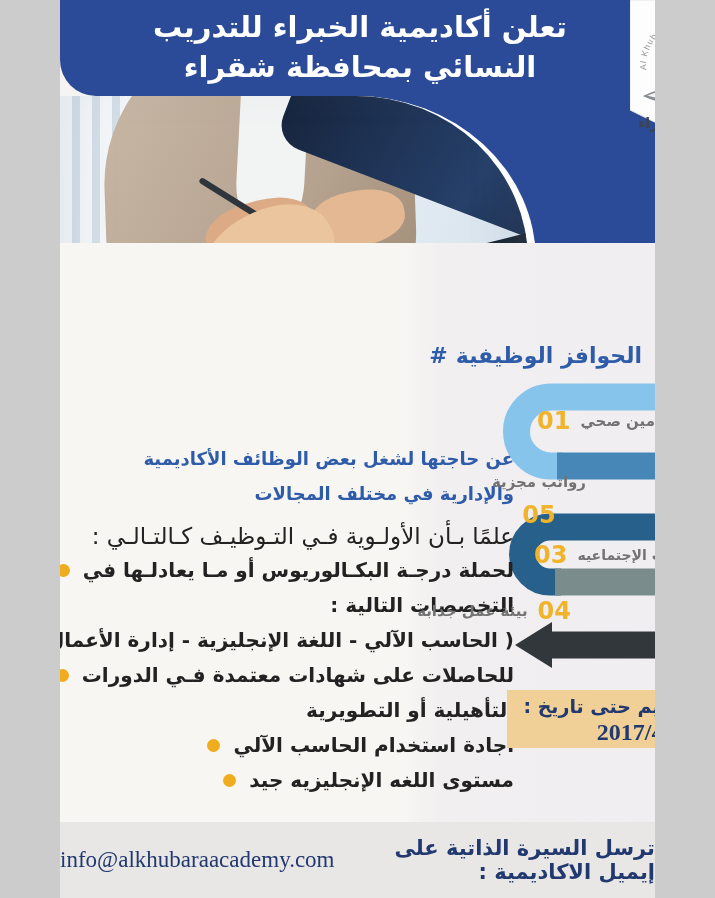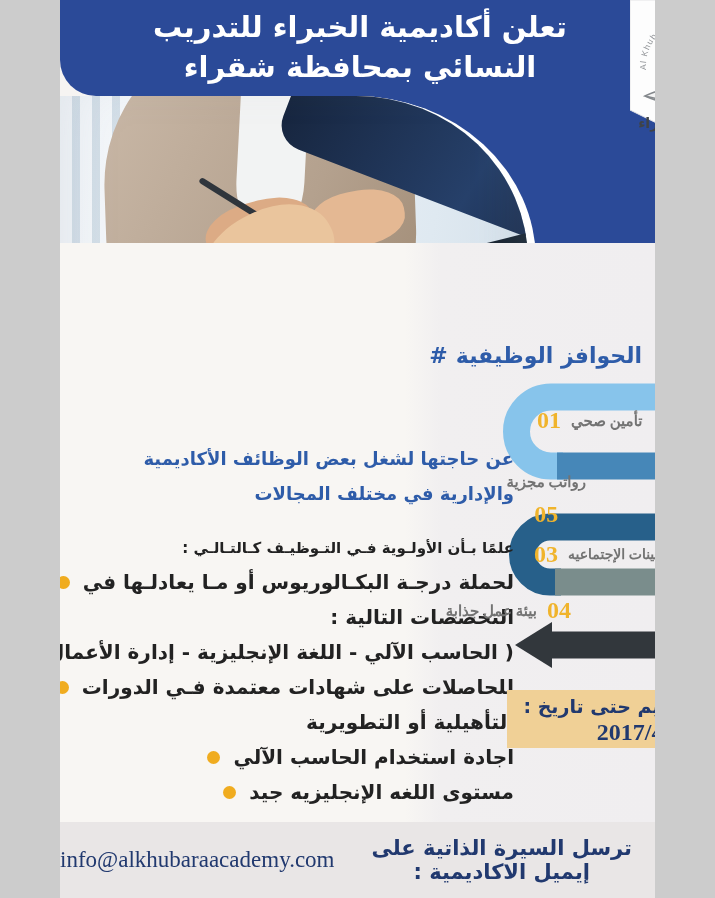--- a/index.html
+++ b/index.html
@@ -79,7 +79,7 @@
   .inc-heading{position:absolute;right:13px;top:343px;display:flex;gap:8px;align-items:center;
     color:#2e5ca9;font-weight:bold;font-size:22px;z-index:3;}
   .serp-svg{position:absolute;left:435px;top:370px;width:280px;height:300px;z-index:2;}
-  .inc-row{position:absolute;display:flex;align-items:center;gap:10px;z-index:4;white-space:nowrap;font-family:Liberation Serif, serif;}
+  .inc-row{position:absolute;display:flex;align-items:center;gap:10px;z-index:4;white-space:nowrap;}
   .inc-num{font-size:24px;font-weight:bold;color:#f0b42c;}
   .inc-label{font-size:15px;font-weight:bold;color:#737373;direction:rtl;}
   .row1{left:477px;top:407px;}

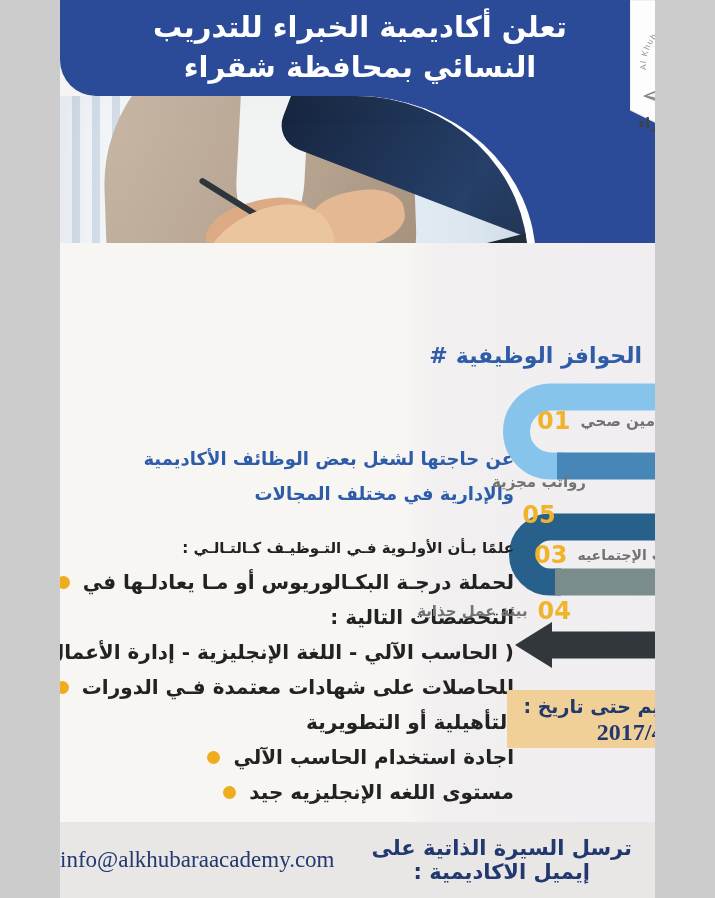--- a/index.html
+++ b/index.html
@@ -70,7 +70,7 @@
   
   .left-col{position:absolute;left:6px;top:441px;width:448px;z-index:3;direction:rtl;text-align:right;}
   .intro{color:#2e5ca9;font-weight:bold;font-size:18px;line-height:35px;}
-  .priority{margin-top:20px;color:#222;font-weight:bold;font-size:15px;line-height:34px;}
+  .priority{margin-top:8px;color:#222;font-weight:normal;font-size:23px;line-height:34px;}
   .req-line{display:flex;flex-direction:row;justify-content:flex-end;align-items:center;gap:13px;
     direction:ltr;color:#222;font-weight:bold;font-size:20px;line-height:35px;height:35px;}
   .req-line .t{direction:rtl;white-space:nowrap;}

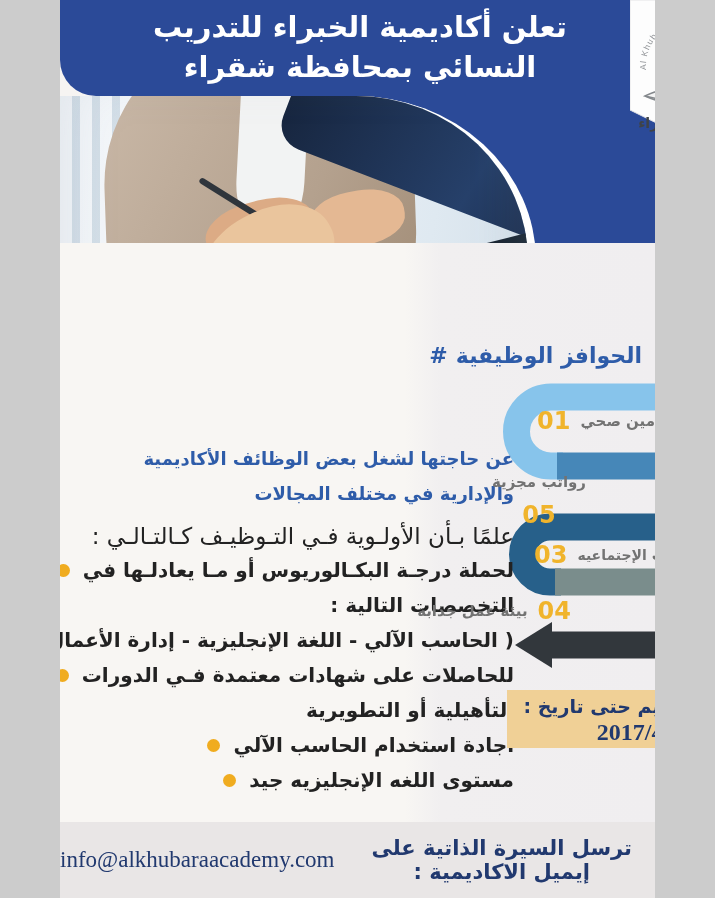--- a/index.html
+++ b/index.html
@@ -98,7 +98,7 @@
     padding-top:6px;box-sizing:border-box;direction:rtl;}
   
   .footer-bar{position:absolute;left:0;right:0;top:822px;height:76px;background:#e9e6e6;
-    display:flex;align-items:center;justify-content:center;gap:14px;z-index:3;text-align:center;}
+    display:flex;align-items:center;justify-content:center;gap:14px;z-index:3;}
   .footer-email{font-family:"Liberation Serif","DejaVu Serif",serif;font-size:23px;color:#21396f;}
   .footer-label{font-size:21px;font-weight:bold;color:#21396f;direction:rtl;}
 </style>

